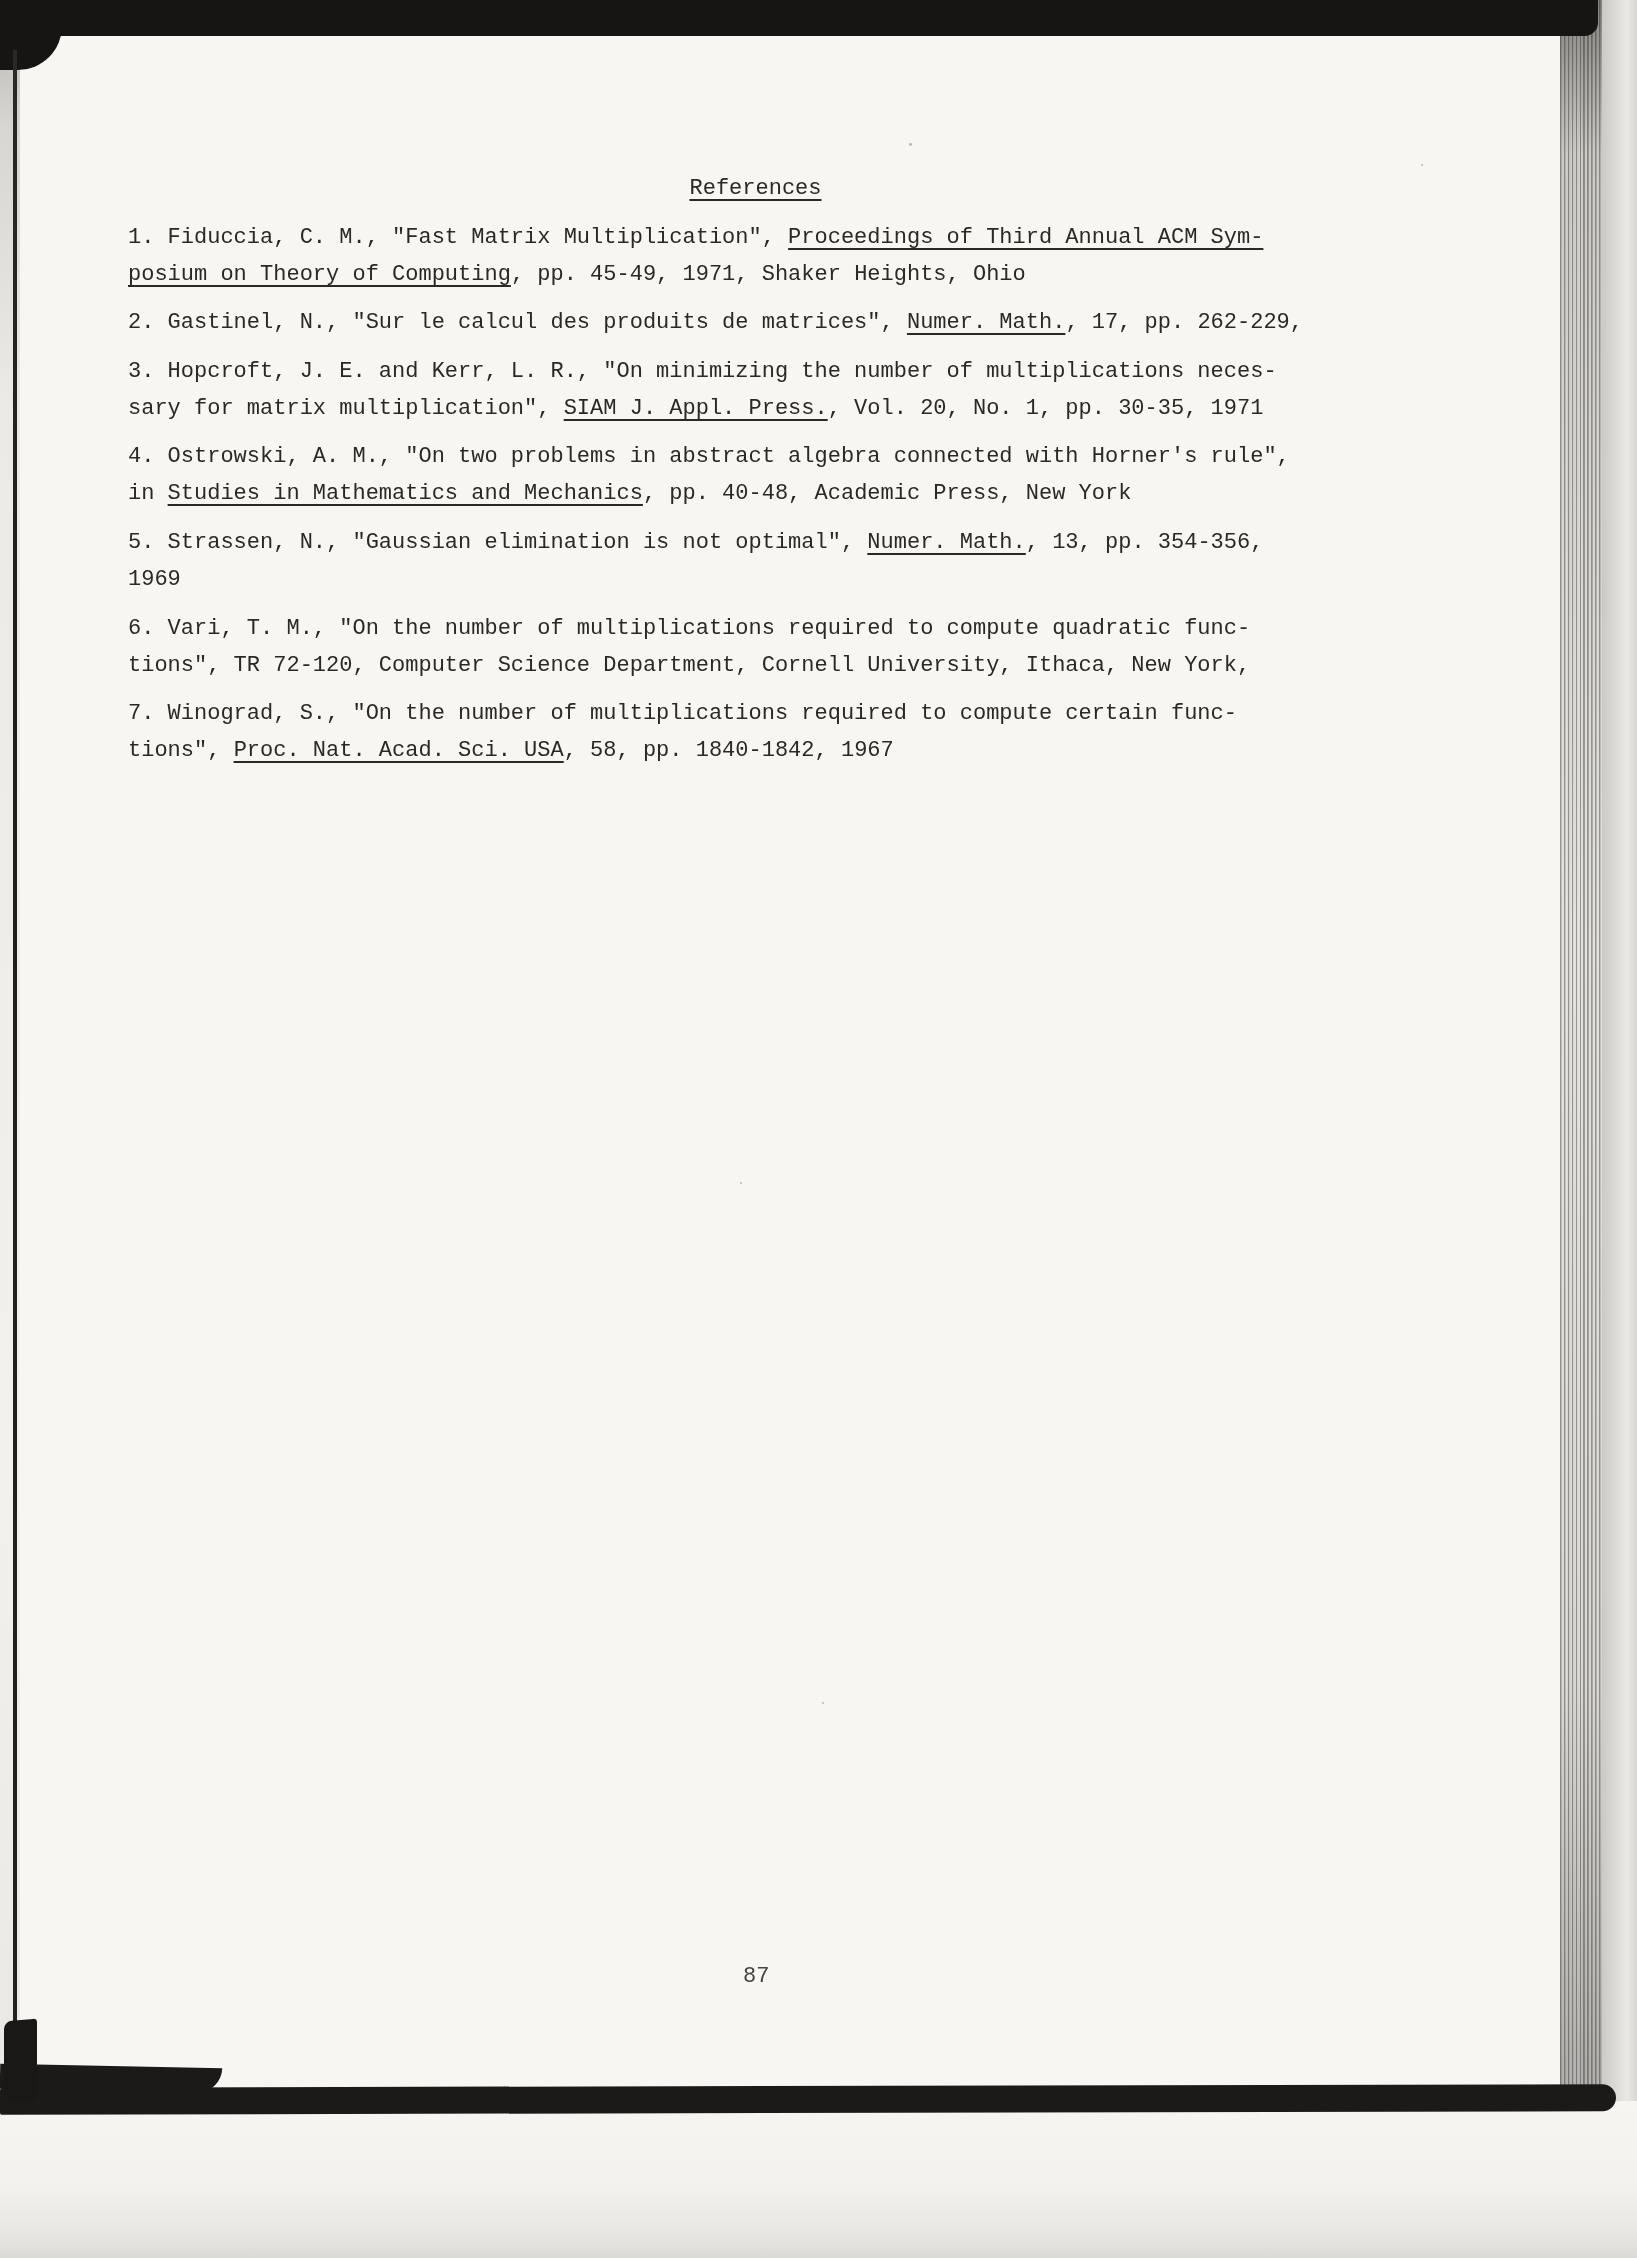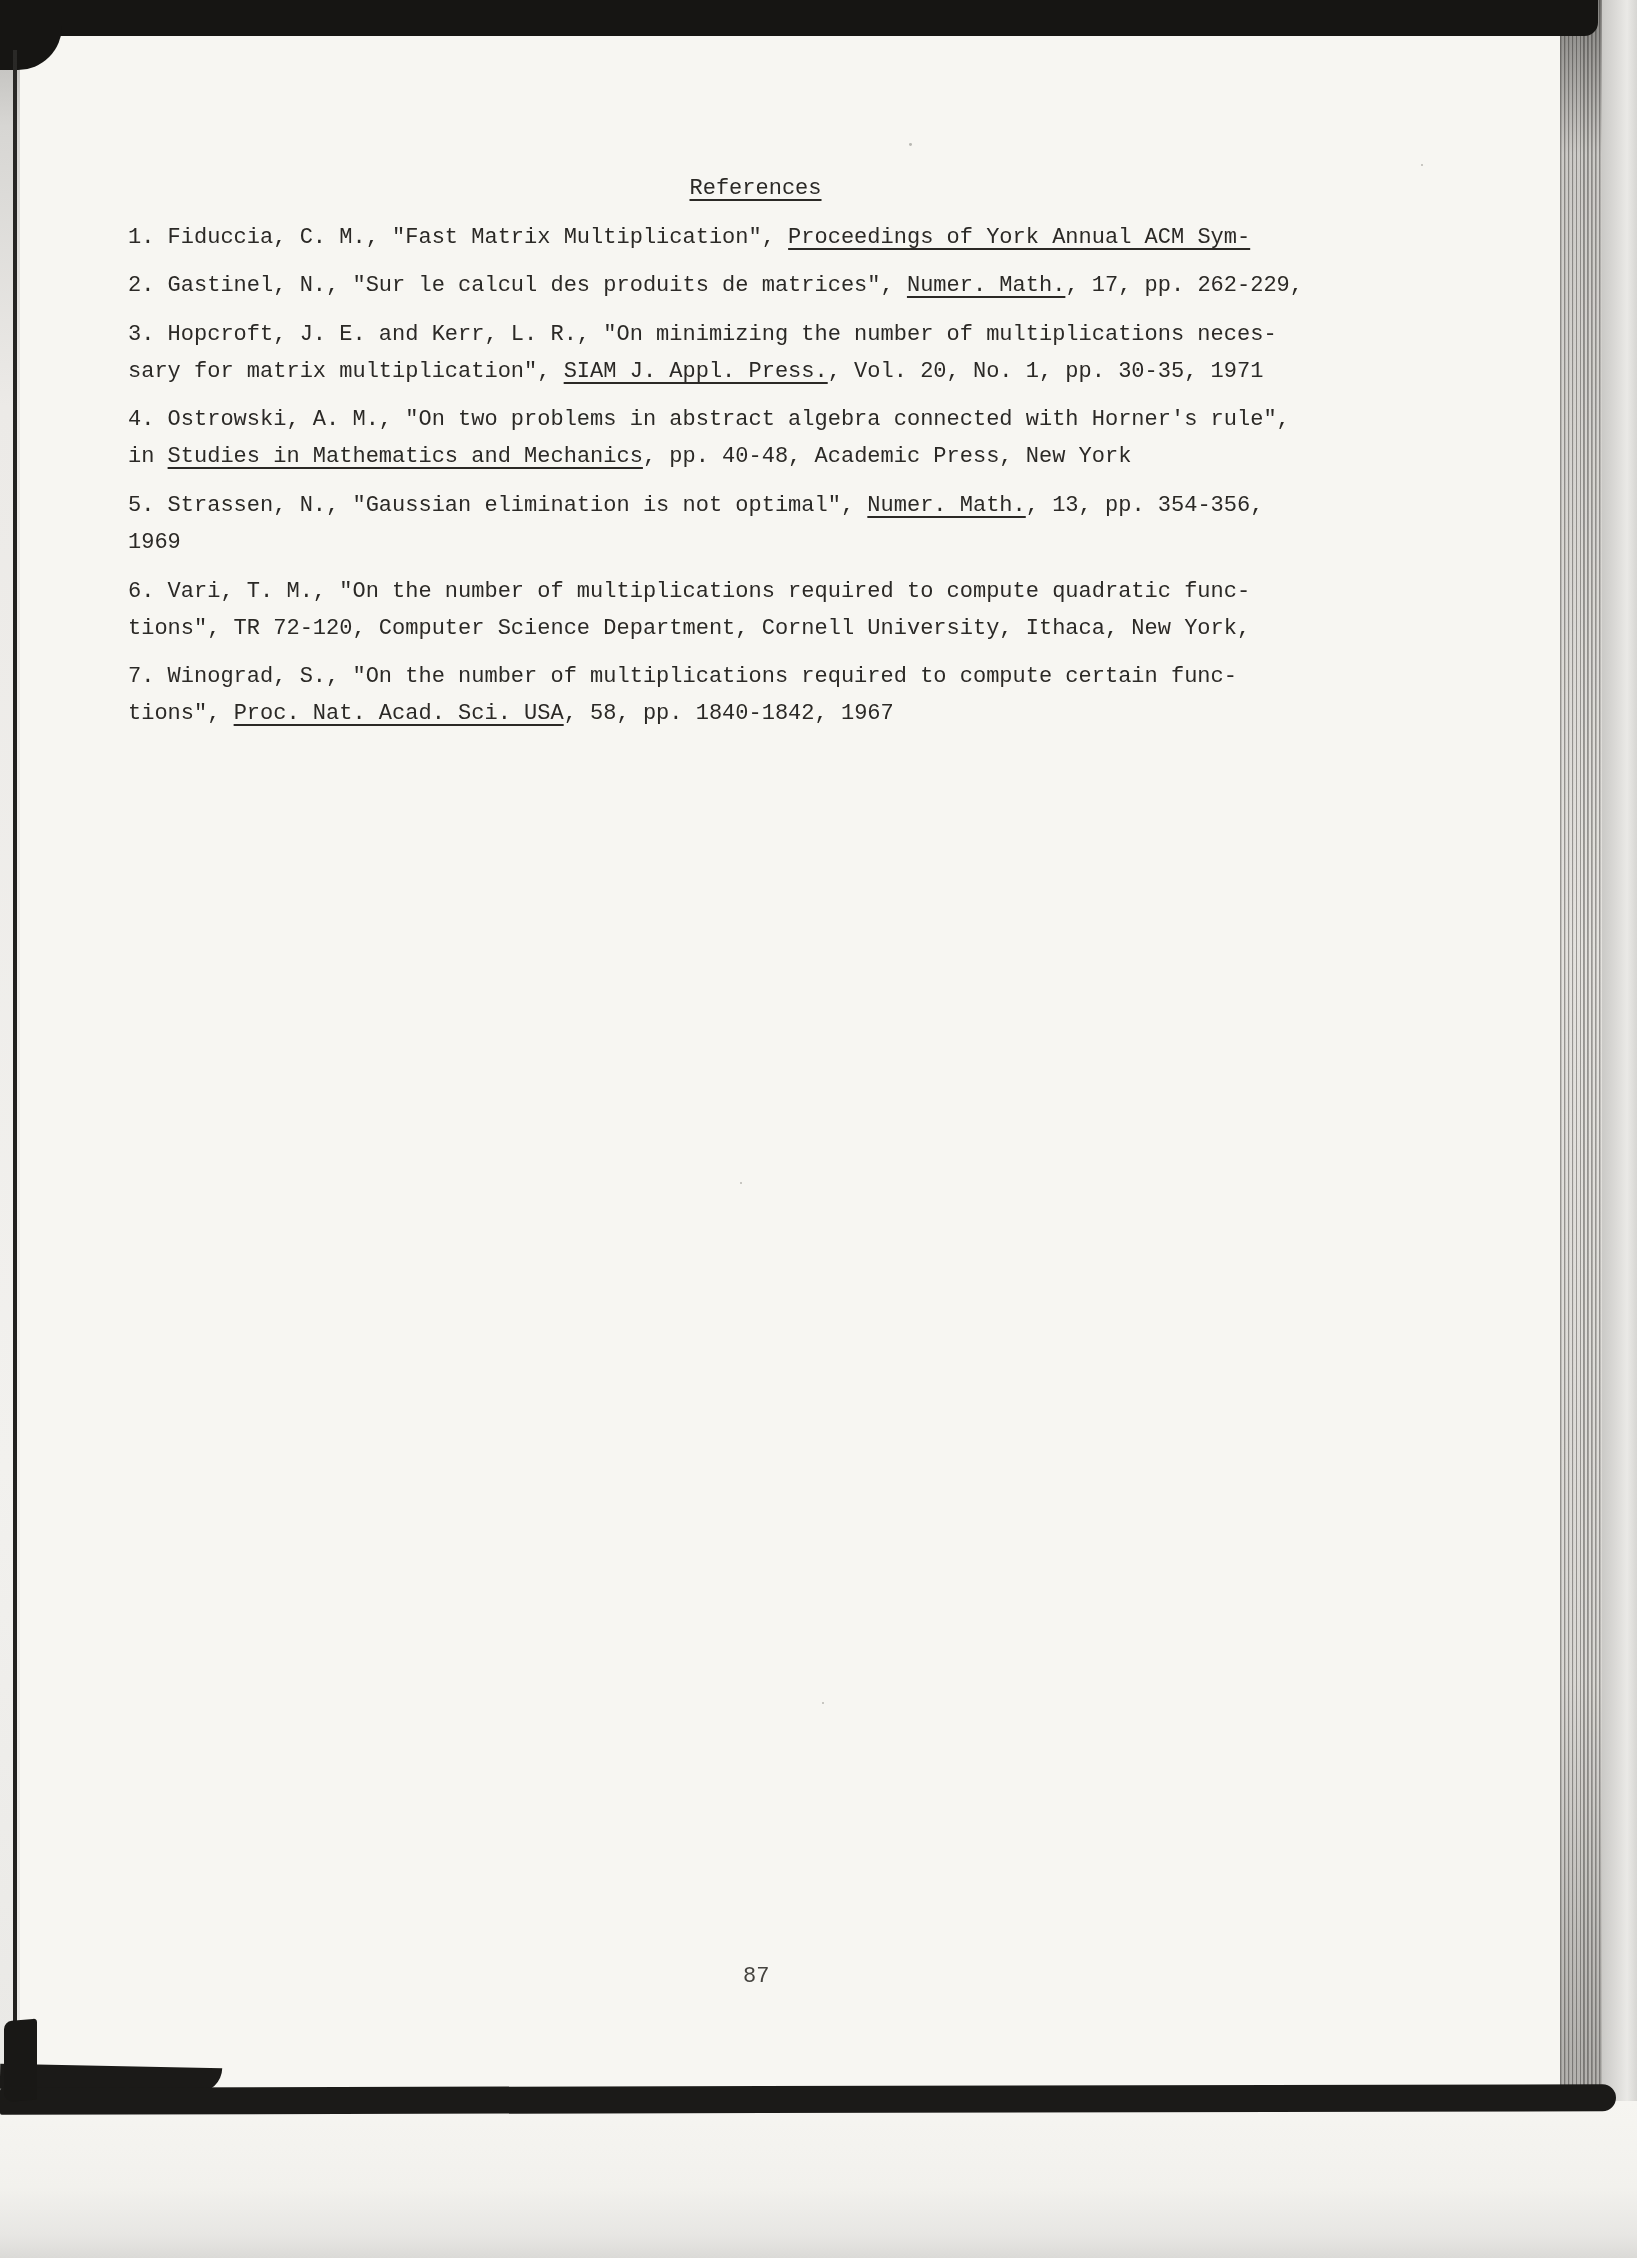--- a/index.html
+++ b/index.html
@@ -131,7 +131,7 @@
       <span class="u">References</span>
     </h1>
     <div>
-        <p class="ref"><span class="ref-line"><span>1. Fiduccia, C. M., "Fast Matrix Multiplication", </span><span class="u">Proceedings of York Annual ACM Sym-</span></span></p>
+        <p class="ref"><span class="ref-line"><span>1. Fiduccia, C. M., "Fast Matrix Multiplication", </span><span class="u">Proceedings of Third Annual ACM Sym-</span></span></p>
         <p class="ref"><span class="ref-line"><span>2. Gastinel, N., "Sur le calcul des produits de matrices", </span><span class="u">Numer. Math.</span><span>, 17, pp. 262-229,</span></span></p>
         <p class="ref"><span class="ref-line"><span>3. Hopcroft, J. E. and Kerr, L. R., "On minimizing the number of multiplications neces-</span></span><span class="ref-line"><span>sary for matrix multiplication", </span><span class="u">SIAM J. Appl. Press.</span><span>, Vol. 20, No. 1, pp. 30-35, 1971</span></span></p>
         <p class="ref"><span class="ref-line"><span>4. Ostrowski, A. M., "On two problems in abstract algebra connected with Horner's rule",</span></span><span class="ref-line"><span>in </span><span class="u">Studies in Mathematics and Mechanics</span><span>, pp. 40-48, Academic Press, New York</span></span></p>

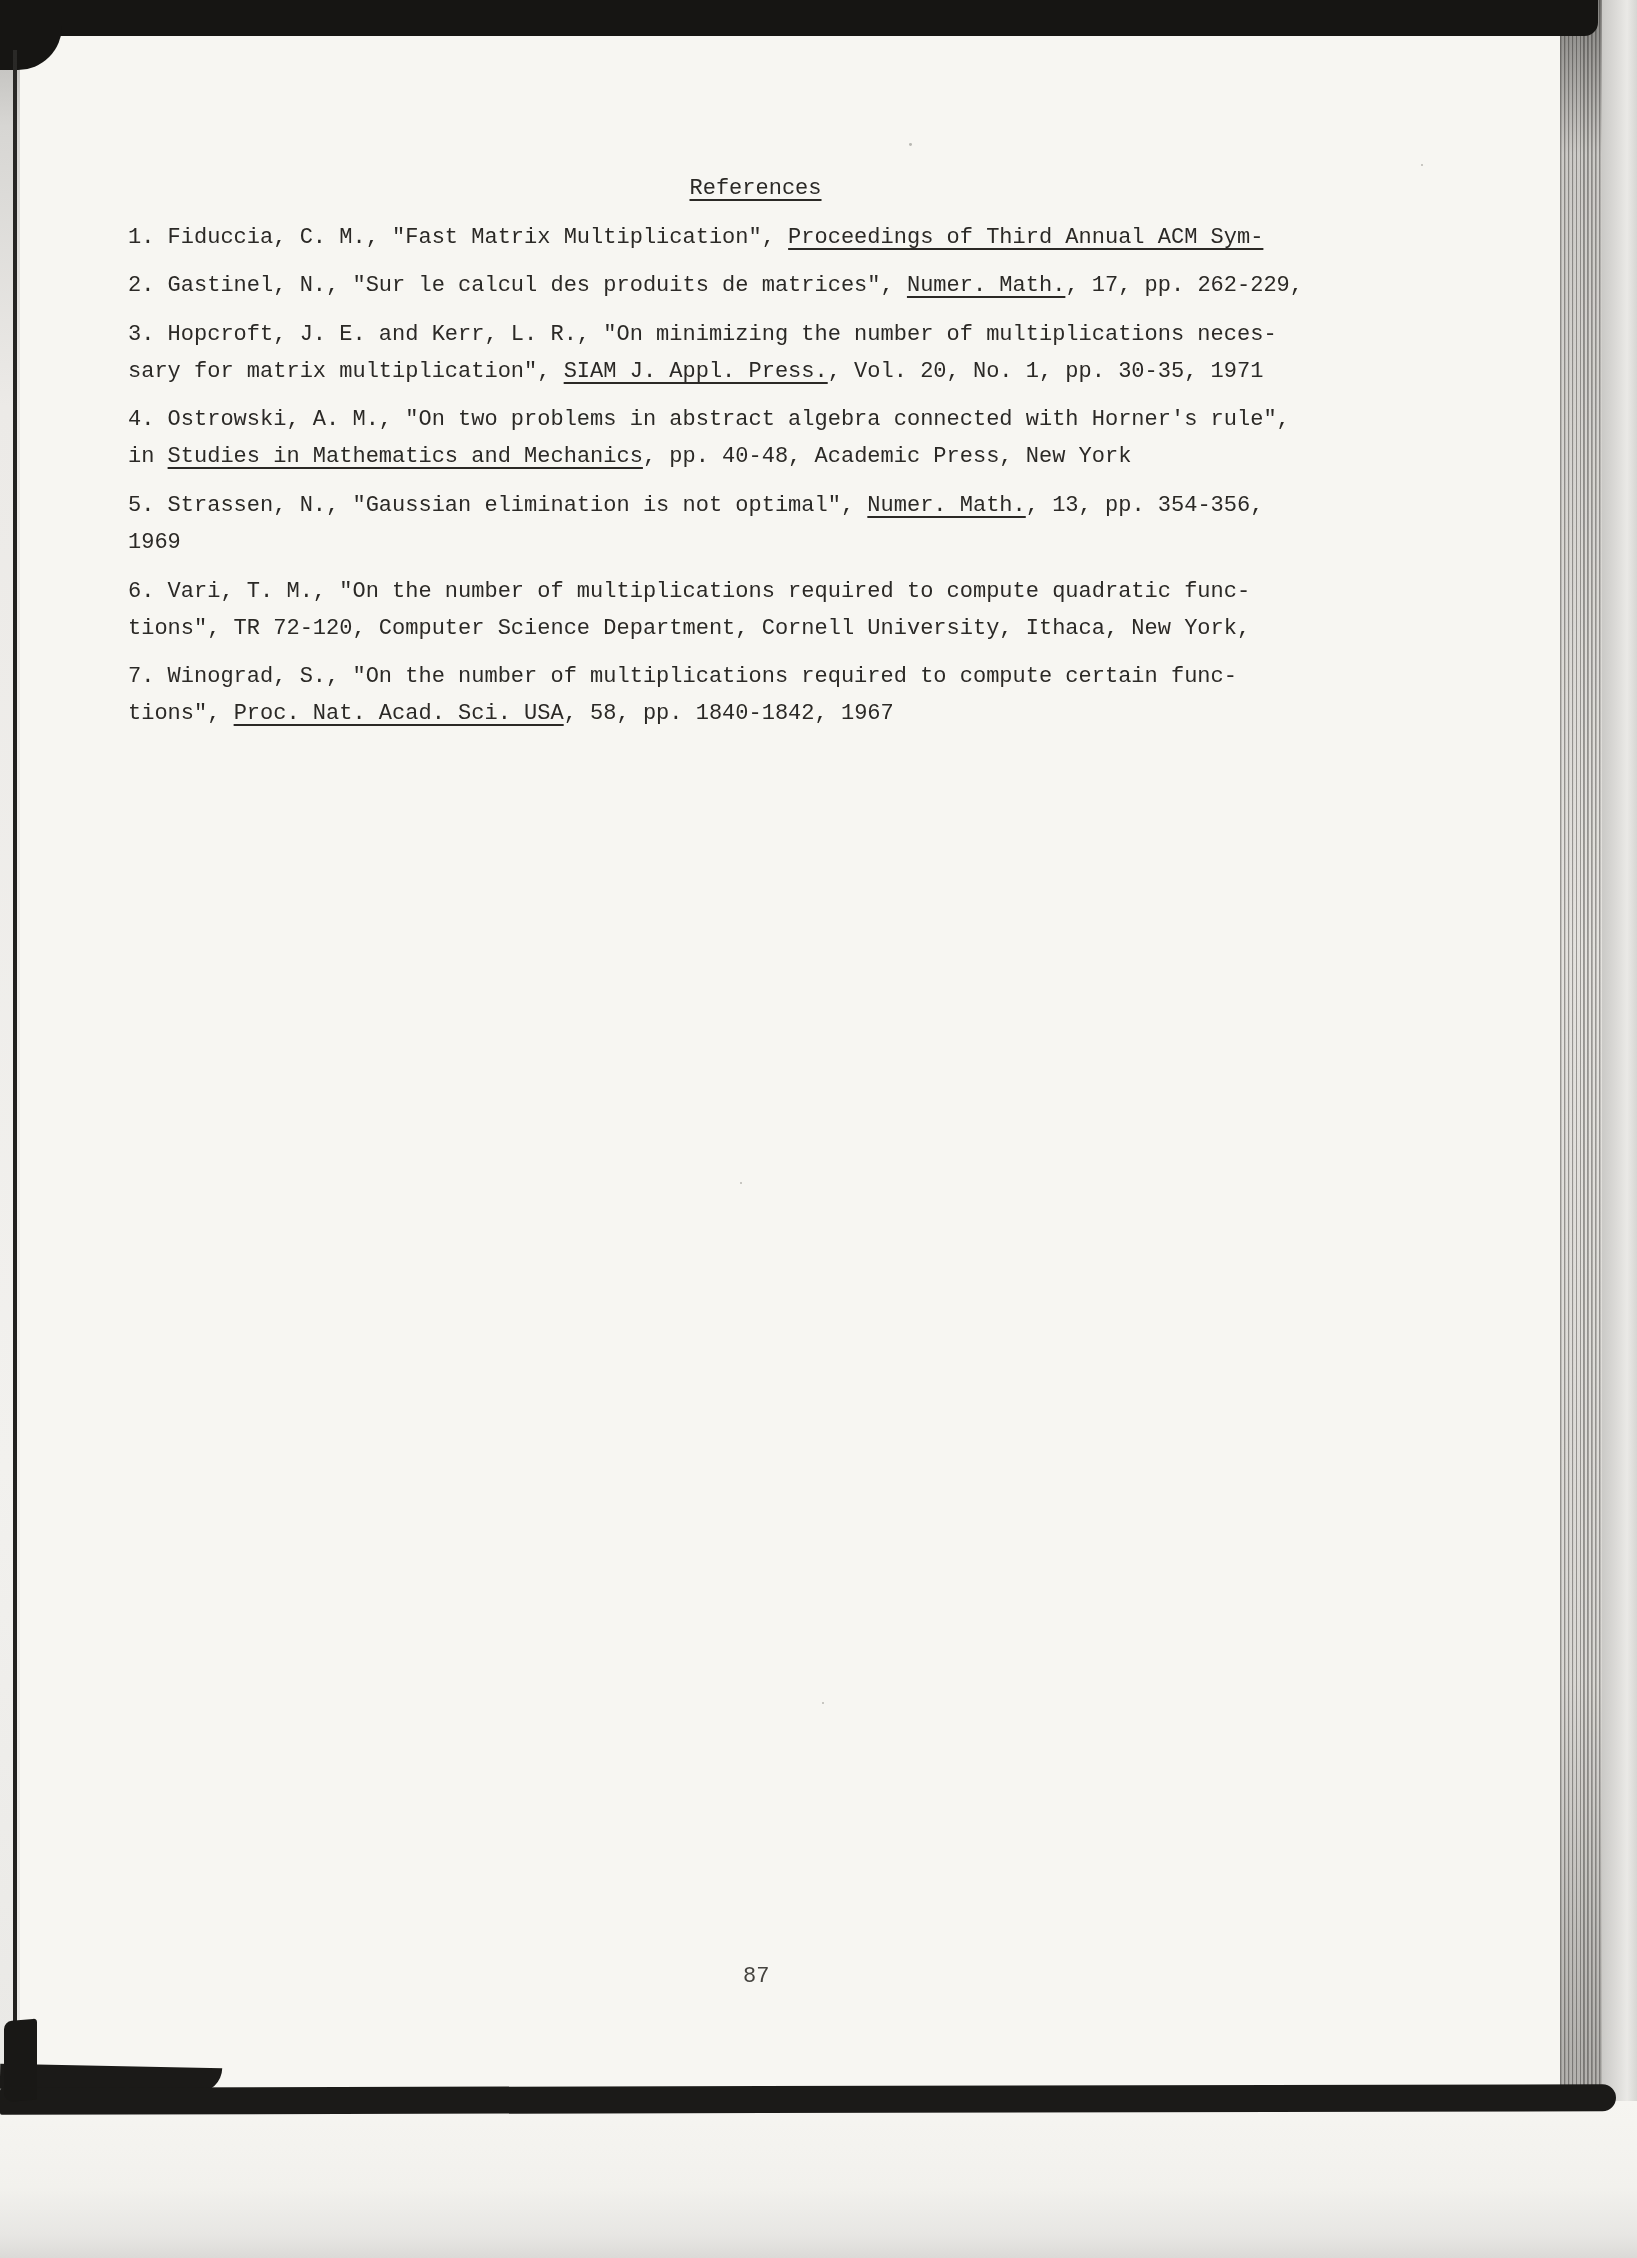--- a/index.html
+++ b/index.html
@@ -131,7 +131,7 @@
       <span class="u">References</span>
     </h1>
     <div>
-        <p class="ref"><span class="ref-line"><span>1. Fiduccia, C. M., "Fast Matrix Multiplication", </span><span class="u">Proceedings of Third Annual ACM Sym-</span></span></p>
+        <p class="ref"><span class="ref-line"><span>1. Fiduccia, C. M., "Fast Matrix Multiplication", </span><span class="u">Proceedings of Third Annual ACM Sym-</span></span><span class="ref-line"><span class="u">posium on Theory of Computing</span><span>, pp. 45-49, 1971, Shaker Heights, Ohio</span></span></p>
         <p class="ref"><span class="ref-line"><span>2. Gastinel, N., "Sur le calcul des produits de matrices", </span><span class="u">Numer. Math.</span><span>, 17, pp. 262-229,</span></span></p>
         <p class="ref"><span class="ref-line"><span>3. Hopcroft, J. E. and Kerr, L. R., "On minimizing the number of multiplications neces-</span></span><span class="ref-line"><span>sary for matrix multiplication", </span><span class="u">SIAM J. Appl. Press.</span><span>, Vol. 20, No. 1, pp. 30-35, 1971</span></span></p>
         <p class="ref"><span class="ref-line"><span>4. Ostrowski, A. M., "On two problems in abstract algebra connected with Horner's rule",</span></span><span class="ref-line"><span>in </span><span class="u">Studies in Mathematics and Mechanics</span><span>, pp. 40-48, Academic Press, New York</span></span></p>

